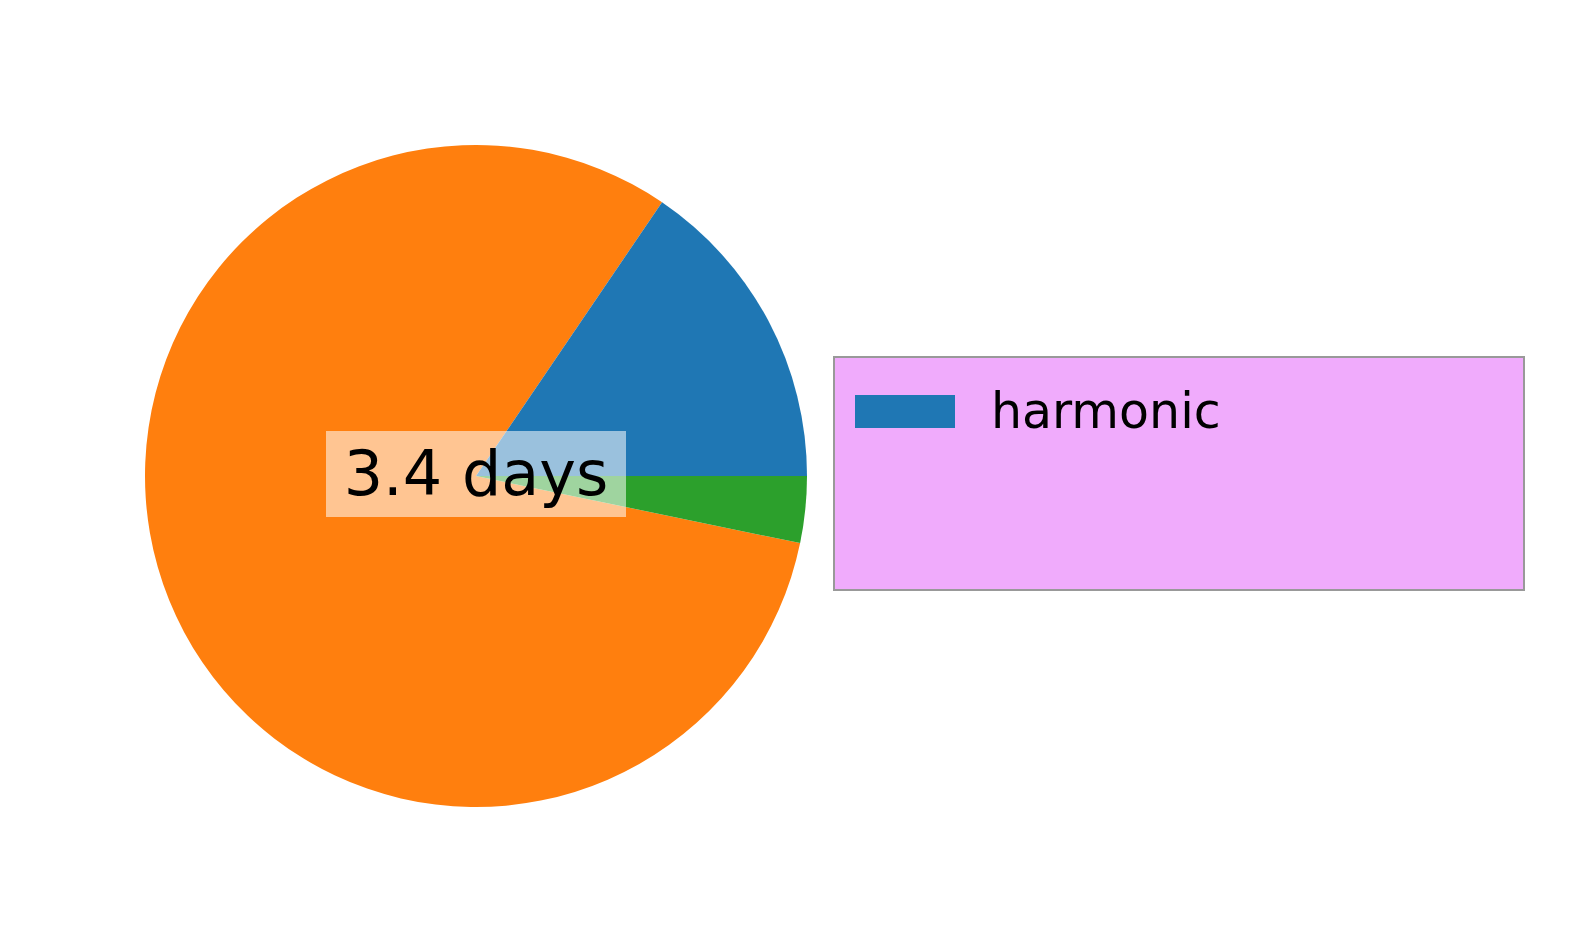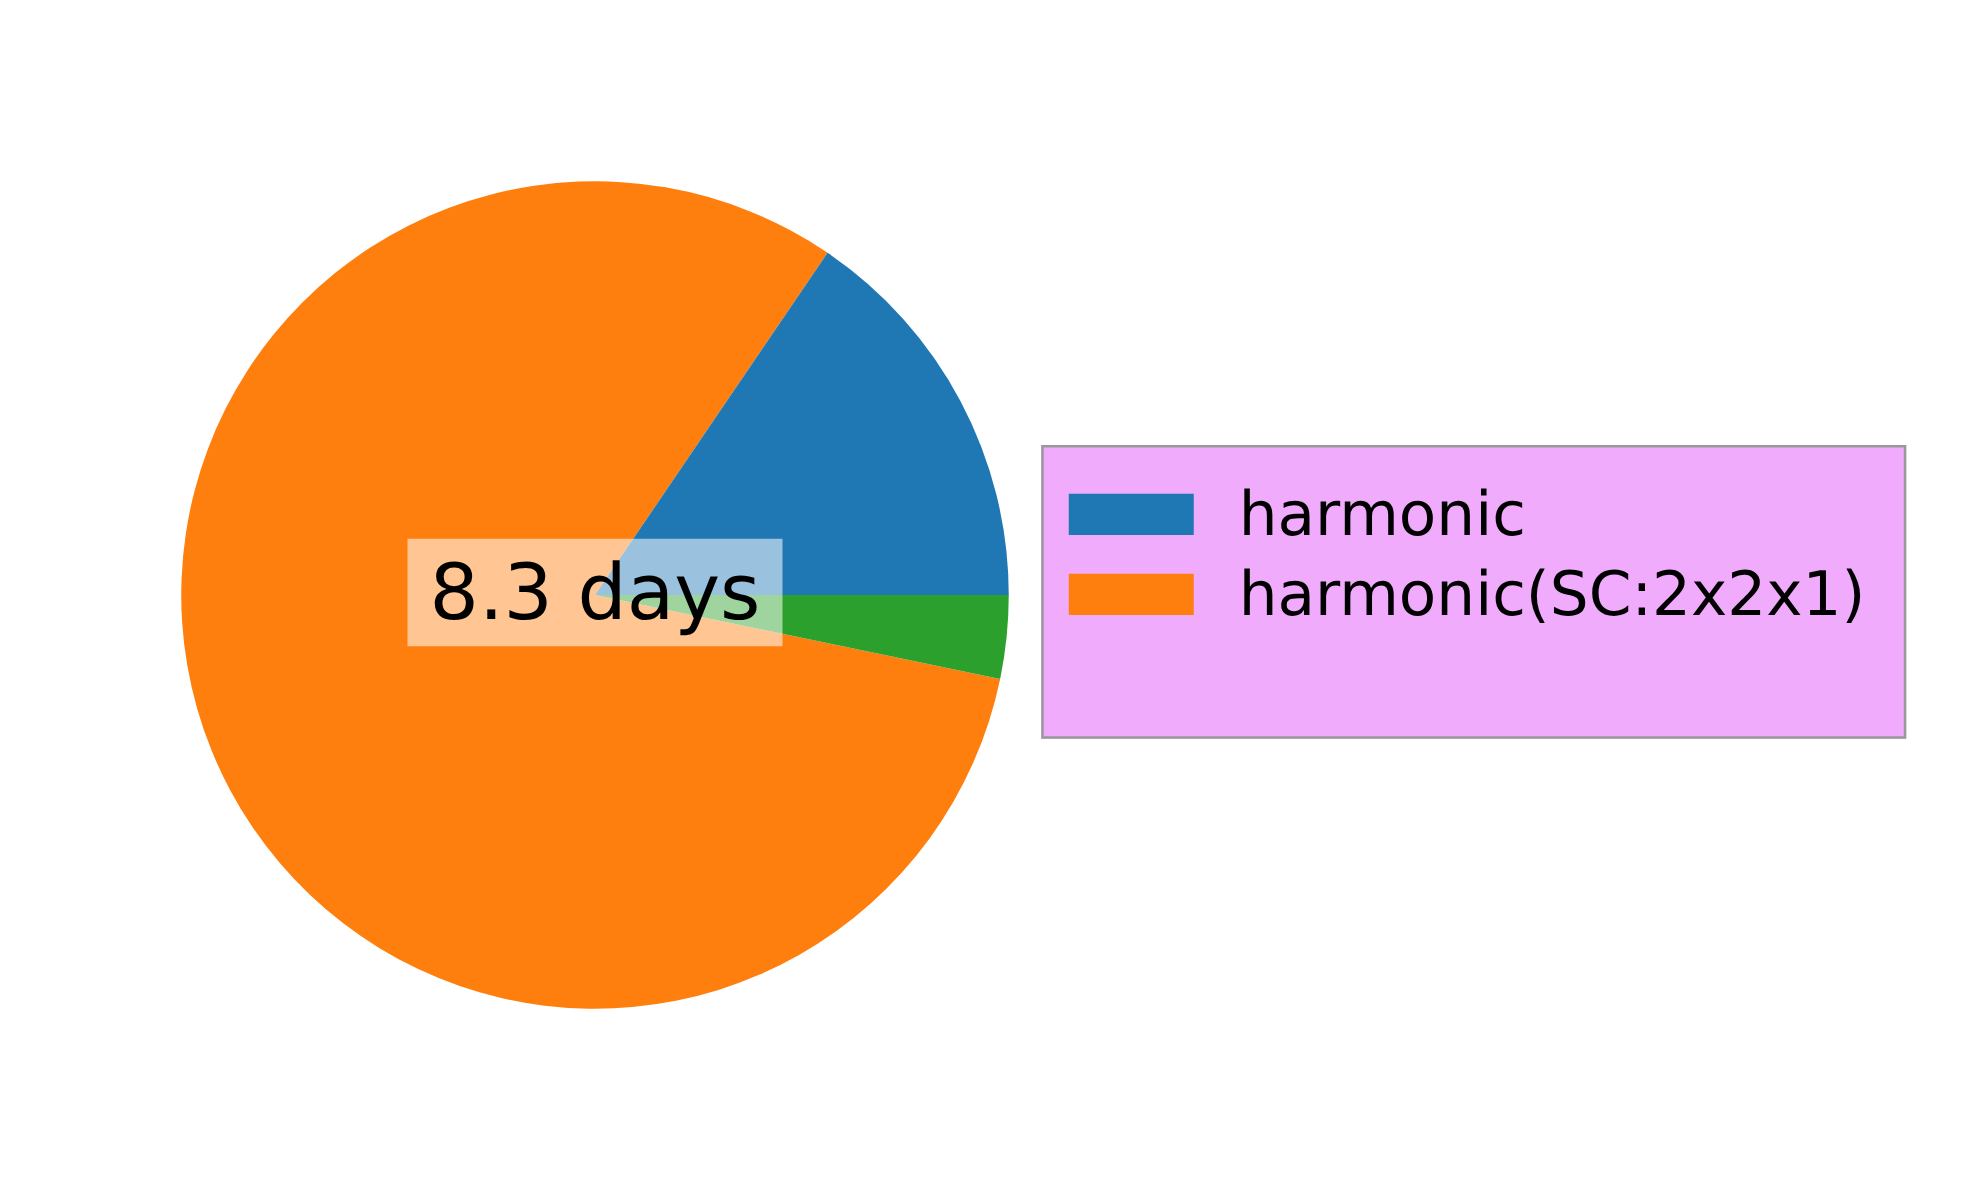--- a/index.html
+++ b/index.html
@@ -100,7 +100,7 @@
   </div>
 
   <div id="center-label" style="background: rgba(255, 255, 255, 0.55);">
-    <span id="center-label-text">8.3 days</span>
+    <span id="center-label-text">3.4 days</span>
   </div>
 
   <div id="legend" style="border-color: rgb(153, 153, 153); background: #f0abfc;">

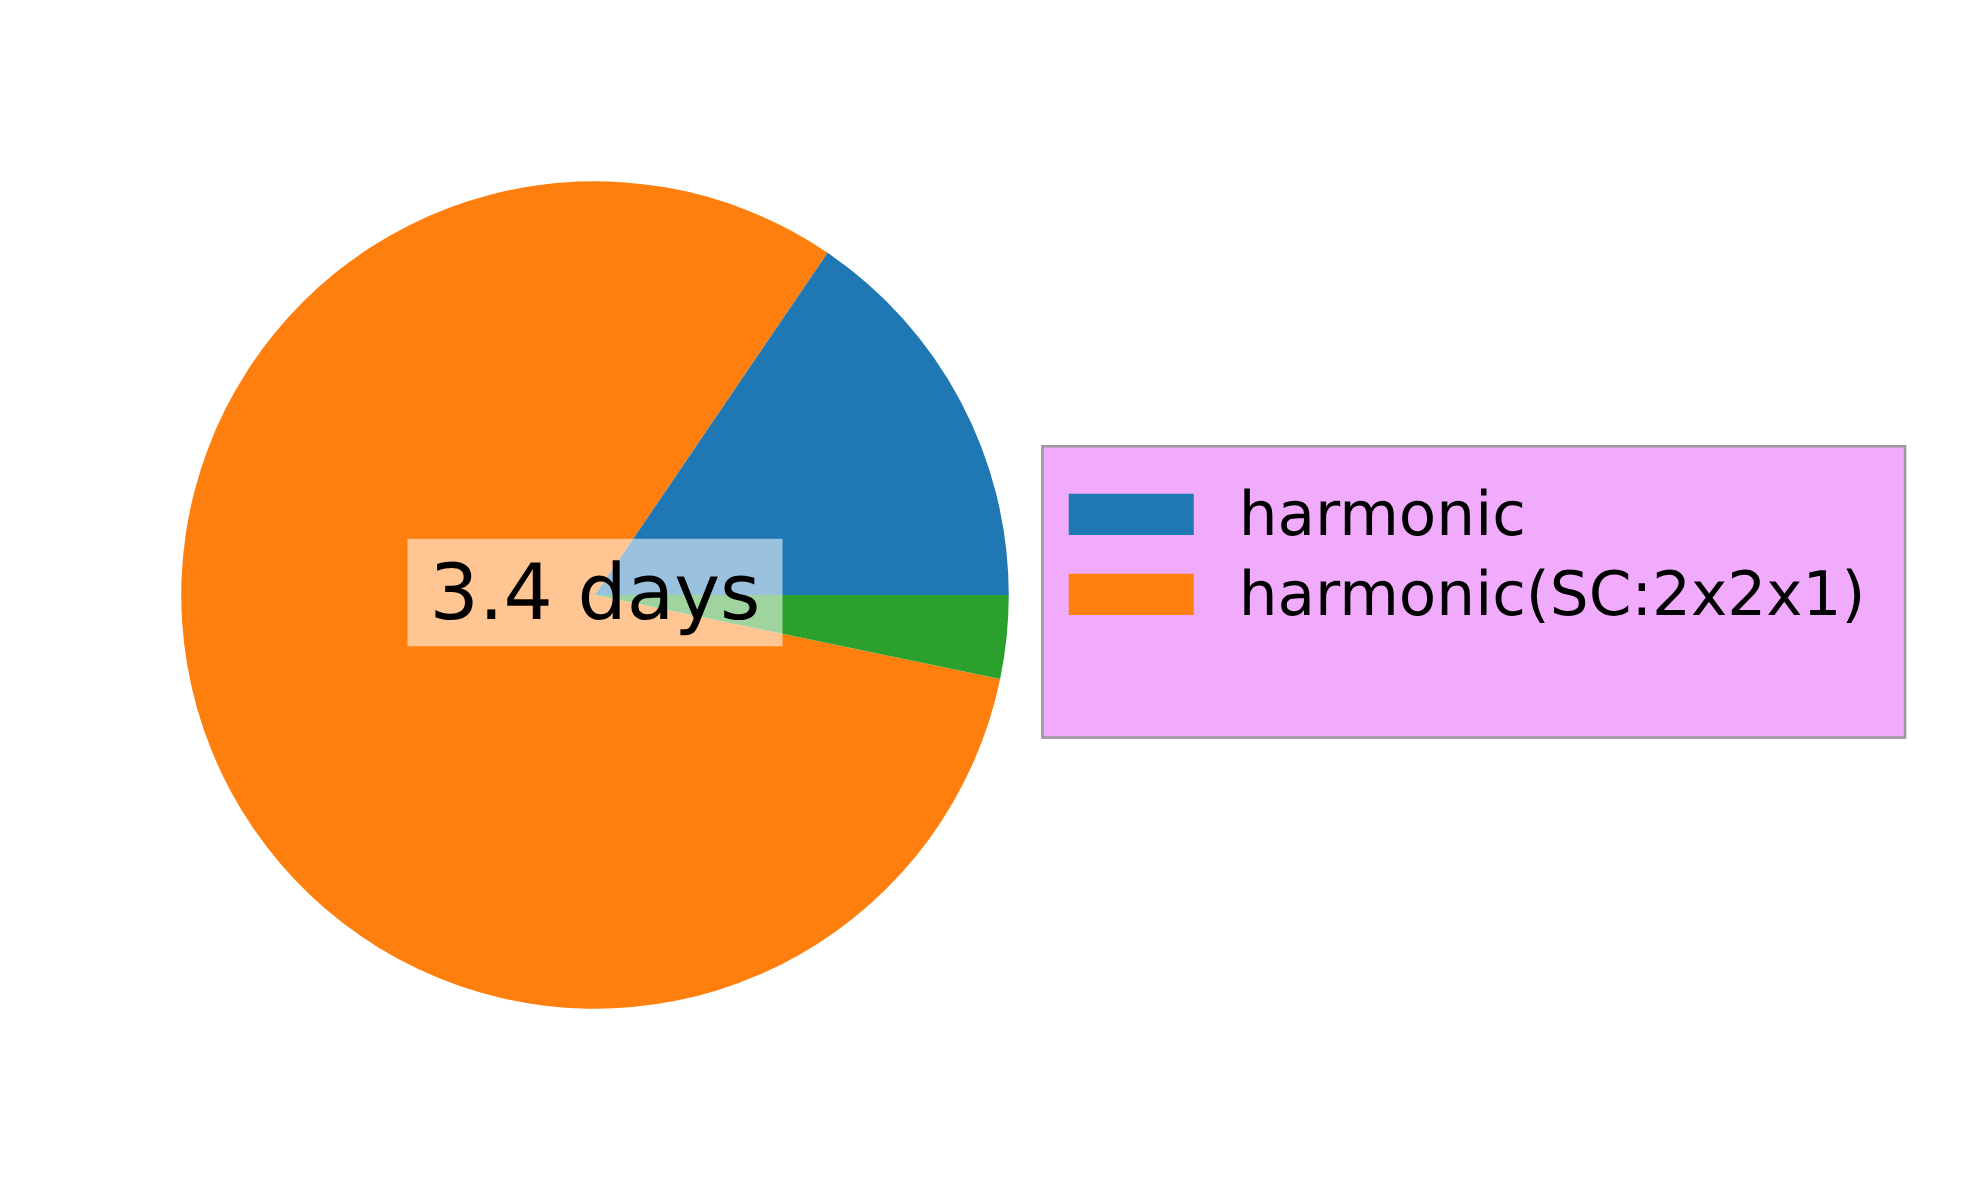--- a/index.html
+++ b/index.html
@@ -110,10 +110,6 @@
       <span class="legend-text">harmonic</span>
     </div>
 
-    <div class="legend-row">
-      <span class="legend-swatch" style="background:#ff7f0e"></span>
-      <span class="legend-text">harmonic(SC:2x2x1)</span>
-    </div>
 
 
   </div>

